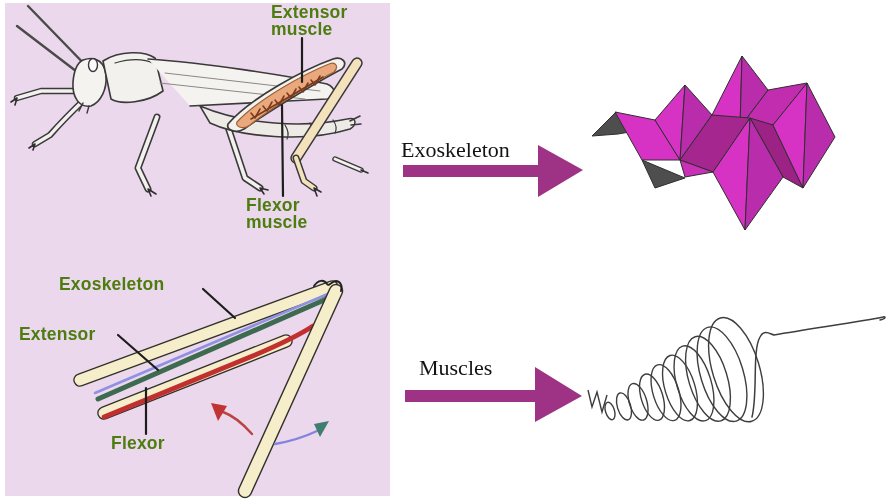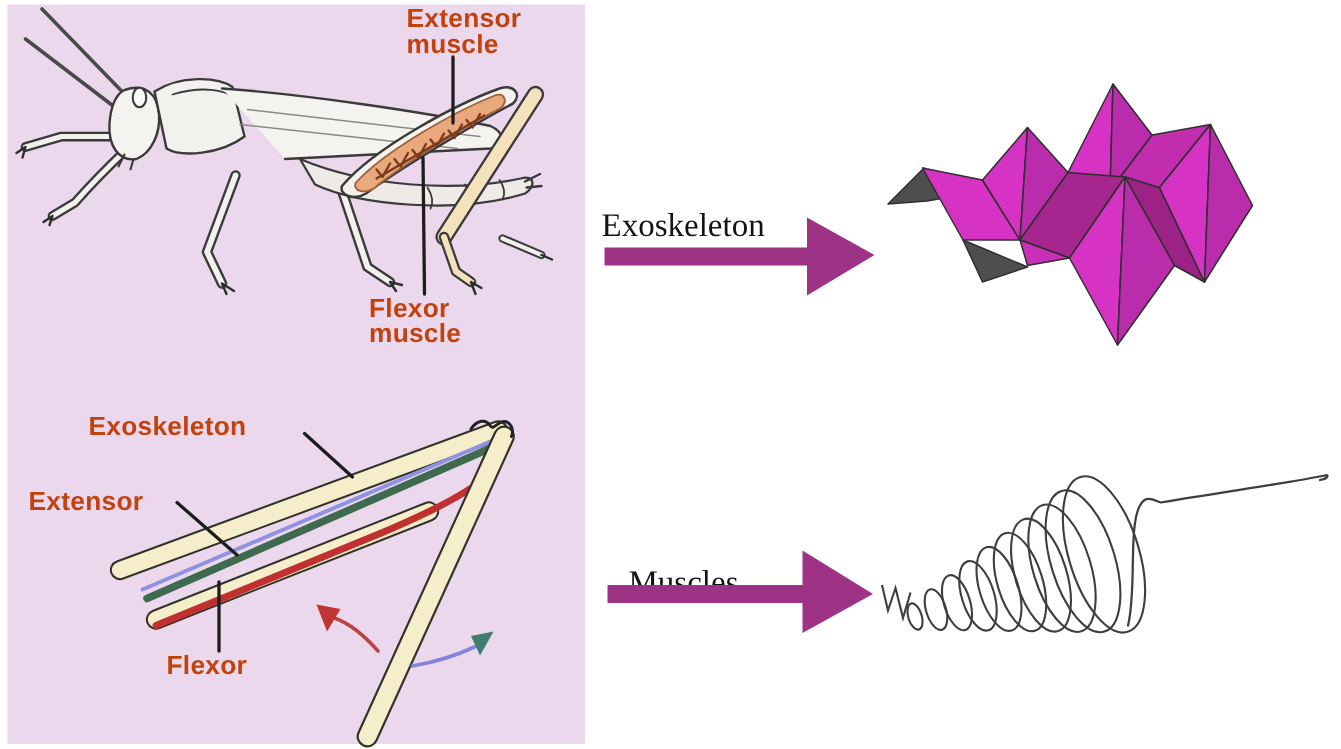--- a/index.html
+++ b/index.html
@@ -8,7 +8,7 @@
   .left-panel{position:absolute;left:5px;top:3px;width:385px;height:493px;background:#ecd8ed;}
   .abs{position:absolute;}
   .lbl-sans{position:absolute;font-family:"Liberation Sans",sans-serif;font-weight:bold;
-            font-size:17.5px;line-height:17px;color:#c2410c;letter-spacing:.2px;white-space:nowrap;}
+            font-size:17.5px;line-height:17px;color:#4d7c0f;letter-spacing:.2px;white-space:nowrap;}
   .lbl-serif{position:absolute;font-family:"Liberation Serif",serif;font-size:22px;
              line-height:23px;color:#131313;white-space:nowrap;}
   svg{display:block;}

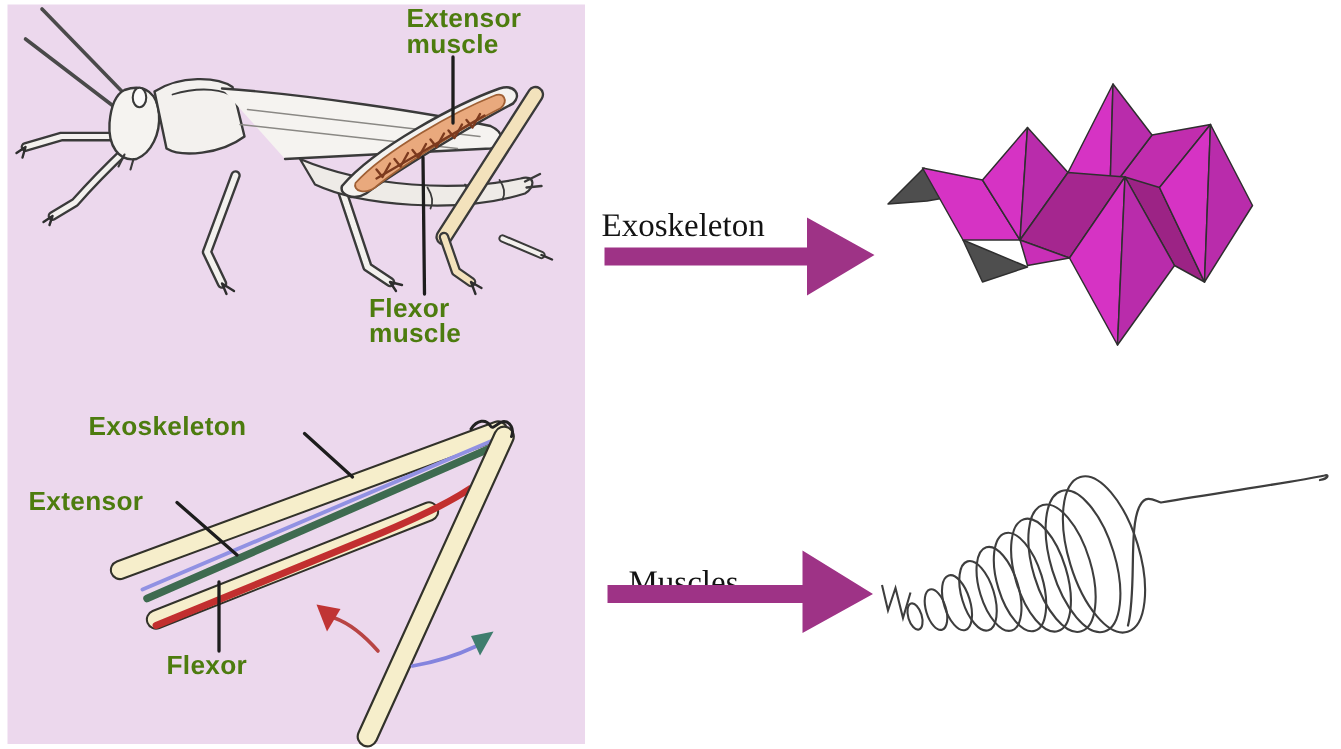--- a/index.html
+++ b/index.html
@@ -185,7 +185,7 @@
     </g>
   </svg>
 
-  <div class="lbl-serif" style="left:419px;top:376px">Muscles</div>
+  <div class="lbl-serif" style="left:419px;top:356px">Muscles</div>
   <svg class="abs" style="left:403px;top:365px" width="180" height="60" viewBox="0 0 180 60">
     <polygon points="2,25 132,25 132,2 179,31 132,57 132,37 2,37" fill="#9e3386"></polygon>
   </svg>

